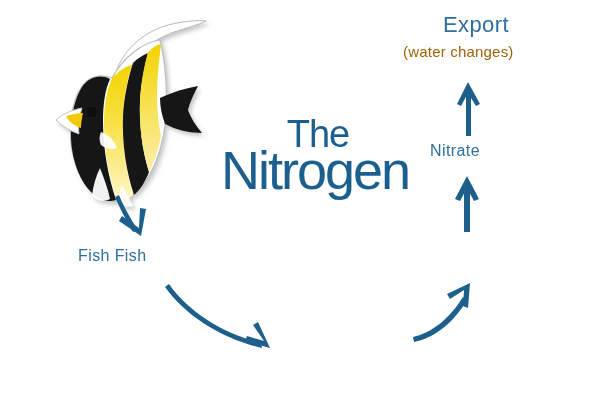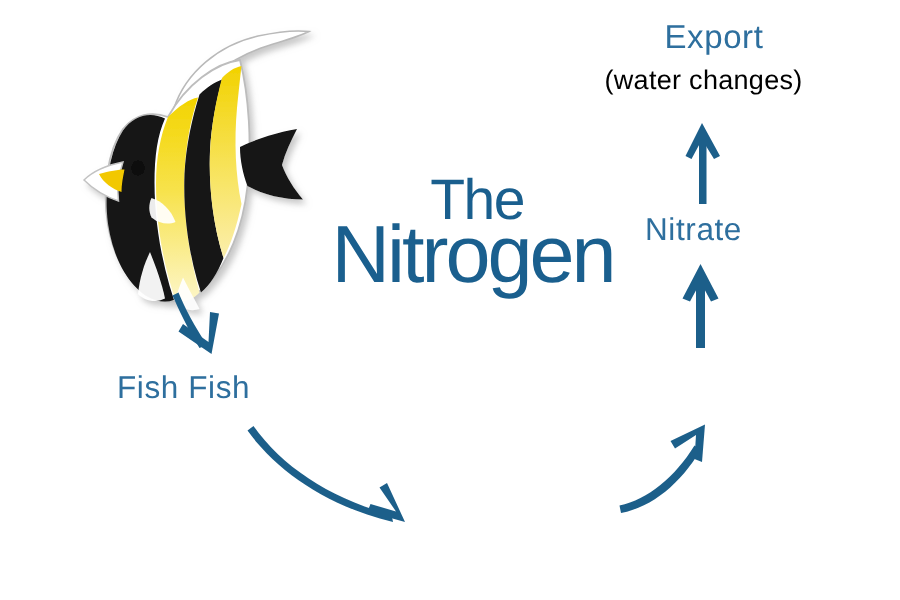--- a/index.html
+++ b/index.html
@@ -66,8 +66,8 @@
   }
   .node-sub {
     position: absolute;
-    color: #000000;
-    font-size: 18px;
+    color: #a16207;
+    font-size: 15px;
     font-weight: 400;
     letter-spacing: 0.2px;
     white-space: nowrap;

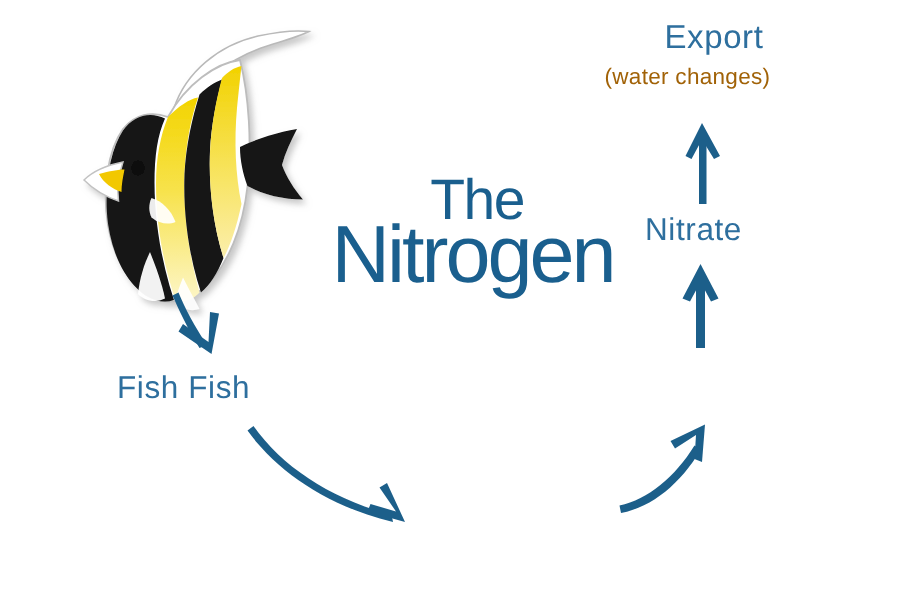--- a/index.html
+++ b/index.html
@@ -59,7 +59,7 @@
   .node-label {
     position: absolute;
     color: #2e6f9e;
-    font-size: 21px;
+    font-size: 16px;
     font-weight: 400;
     letter-spacing: 0.4px;
     white-space: nowrap;

